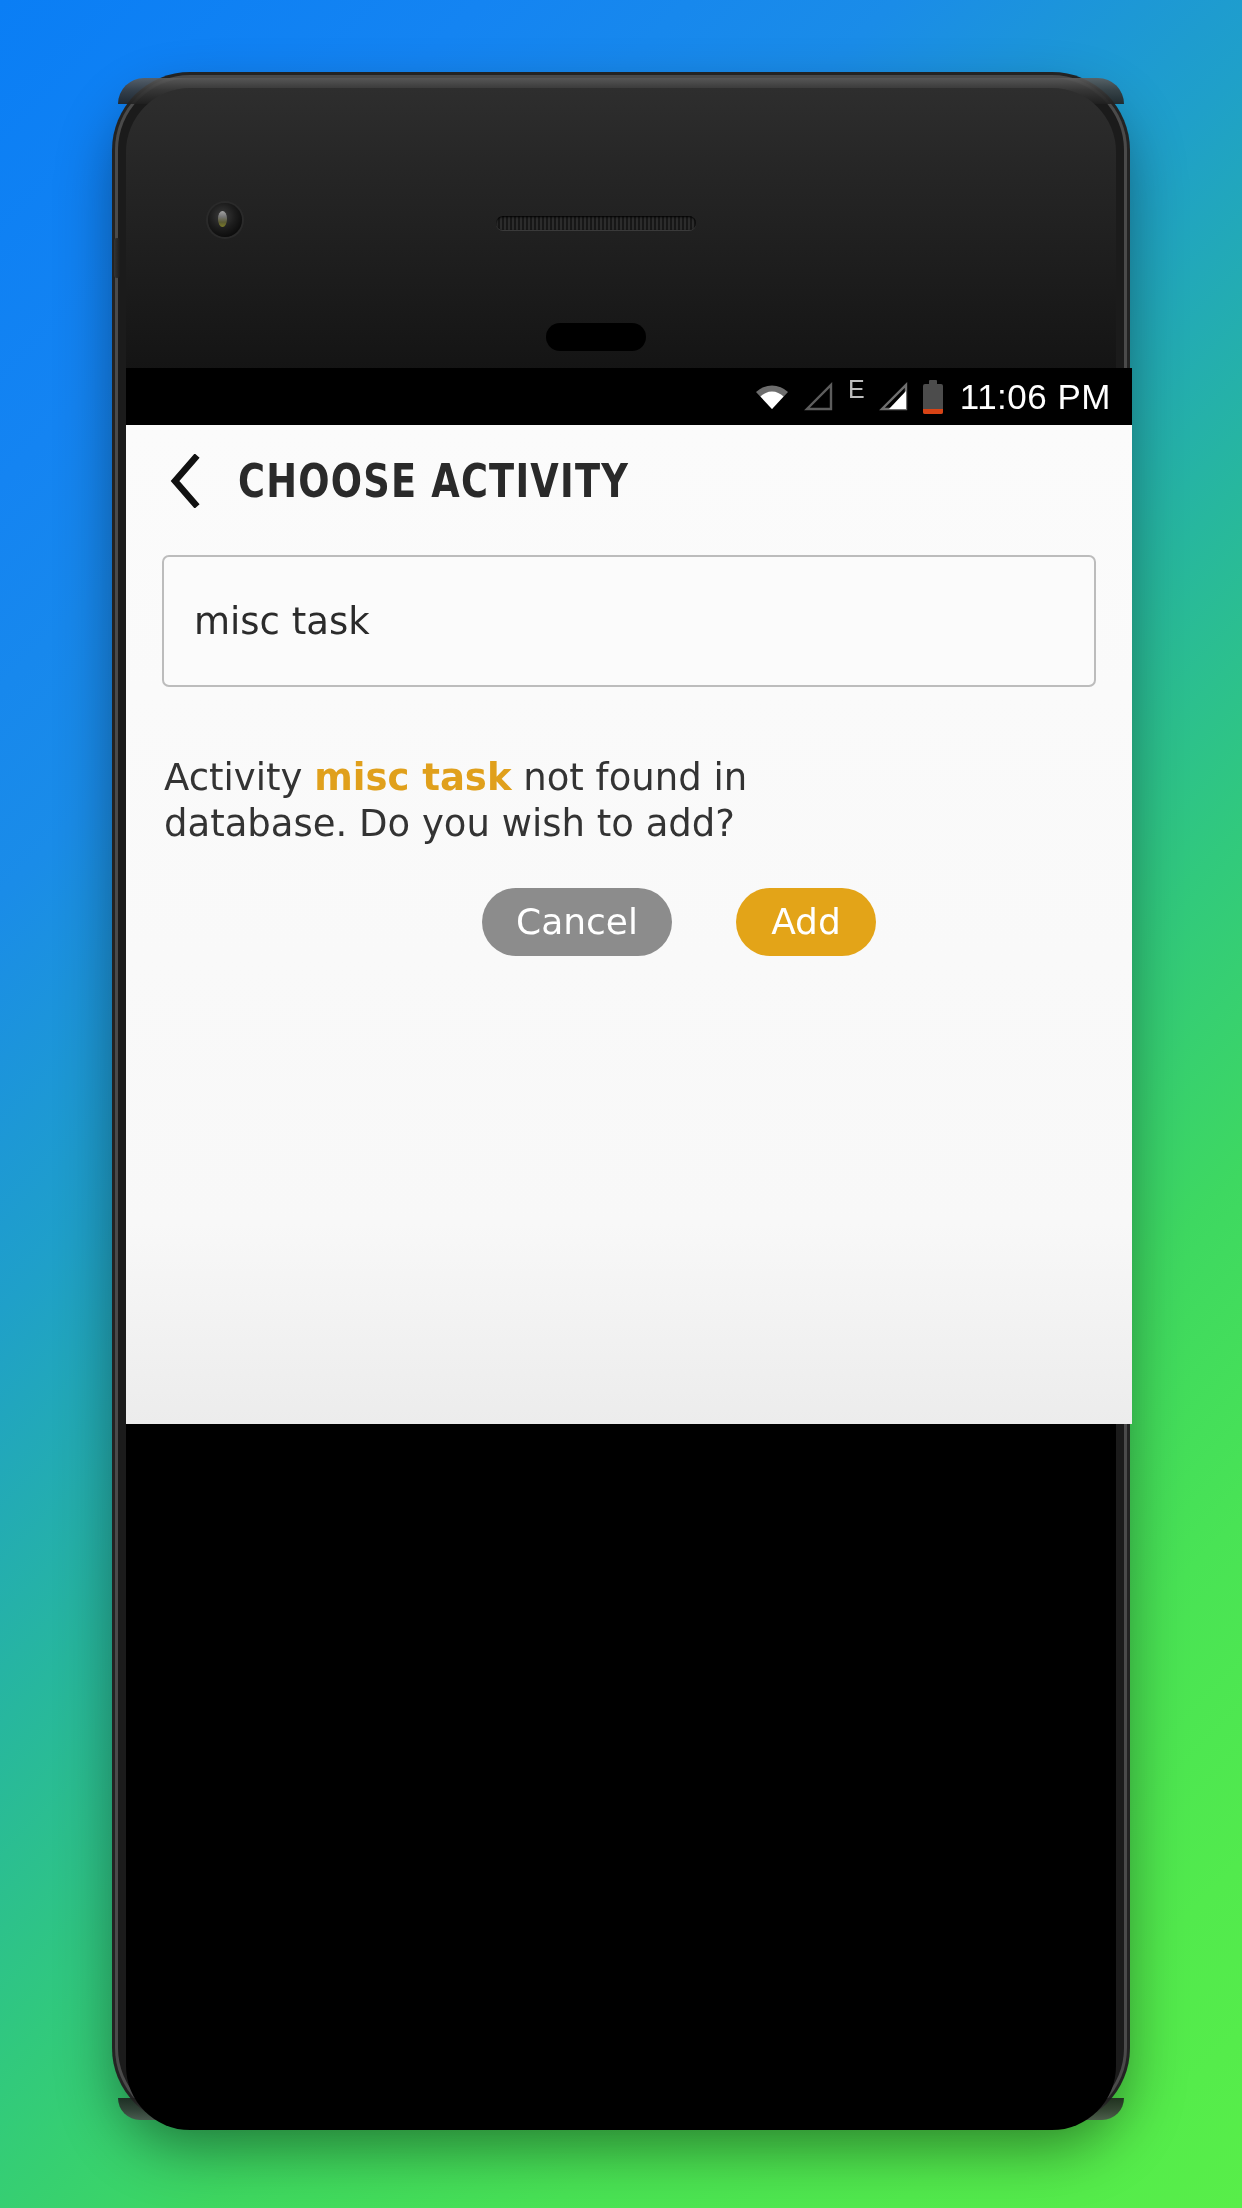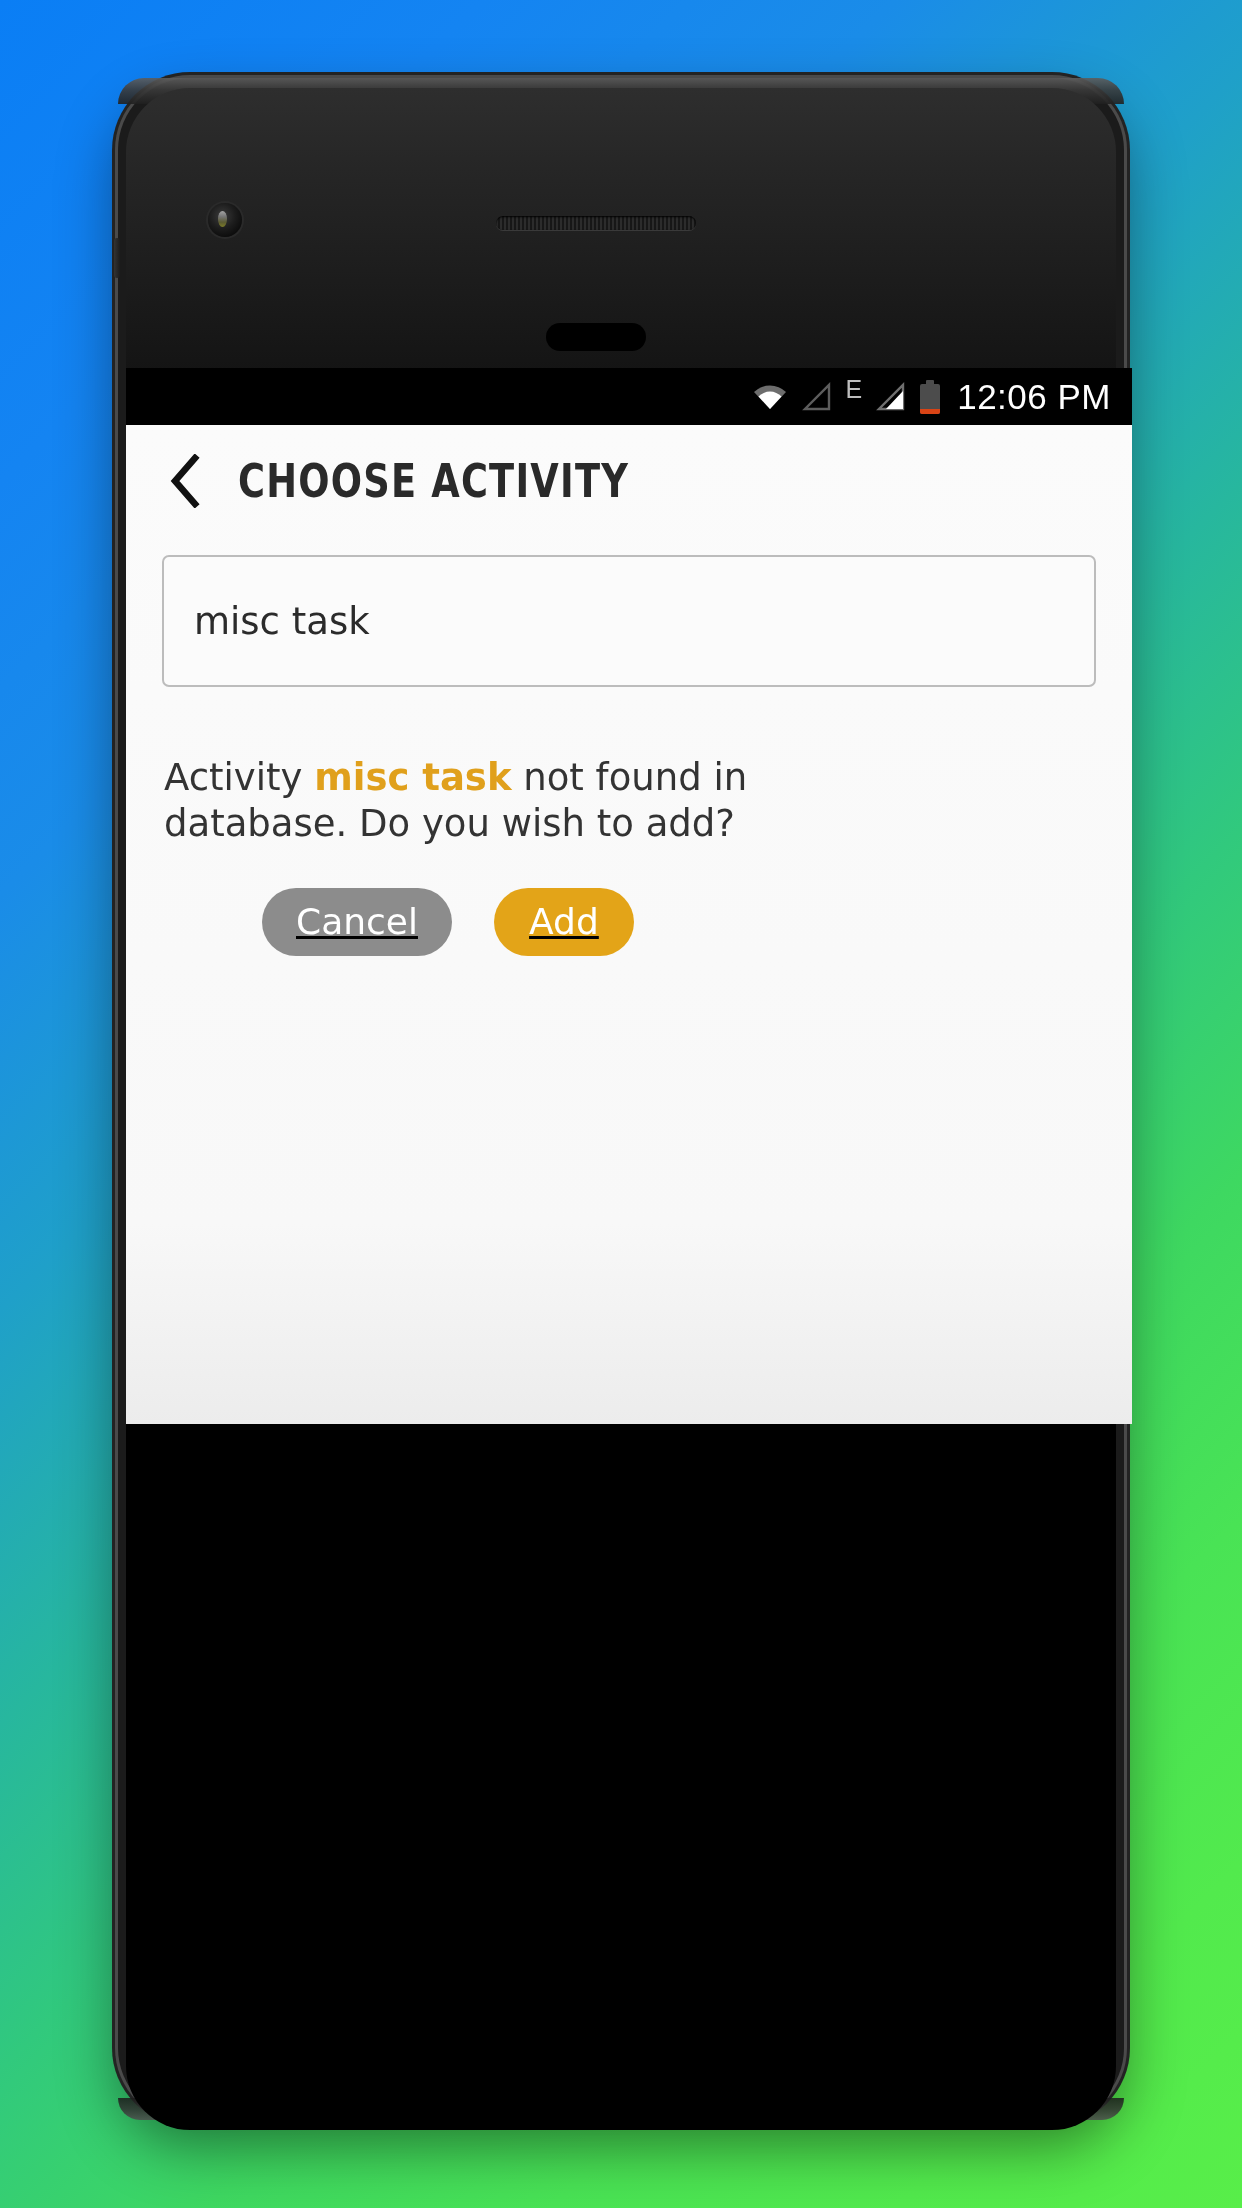--- a/index.html
+++ b/index.html
@@ -342,7 +342,7 @@
           <span class="bat-level"></span>
         </span>
 
-        <span id="status-clock">12:06 PM</span>
+        <span id="status-clock">11:06 PM</span>
       </div>
 
       <div id="app-body">

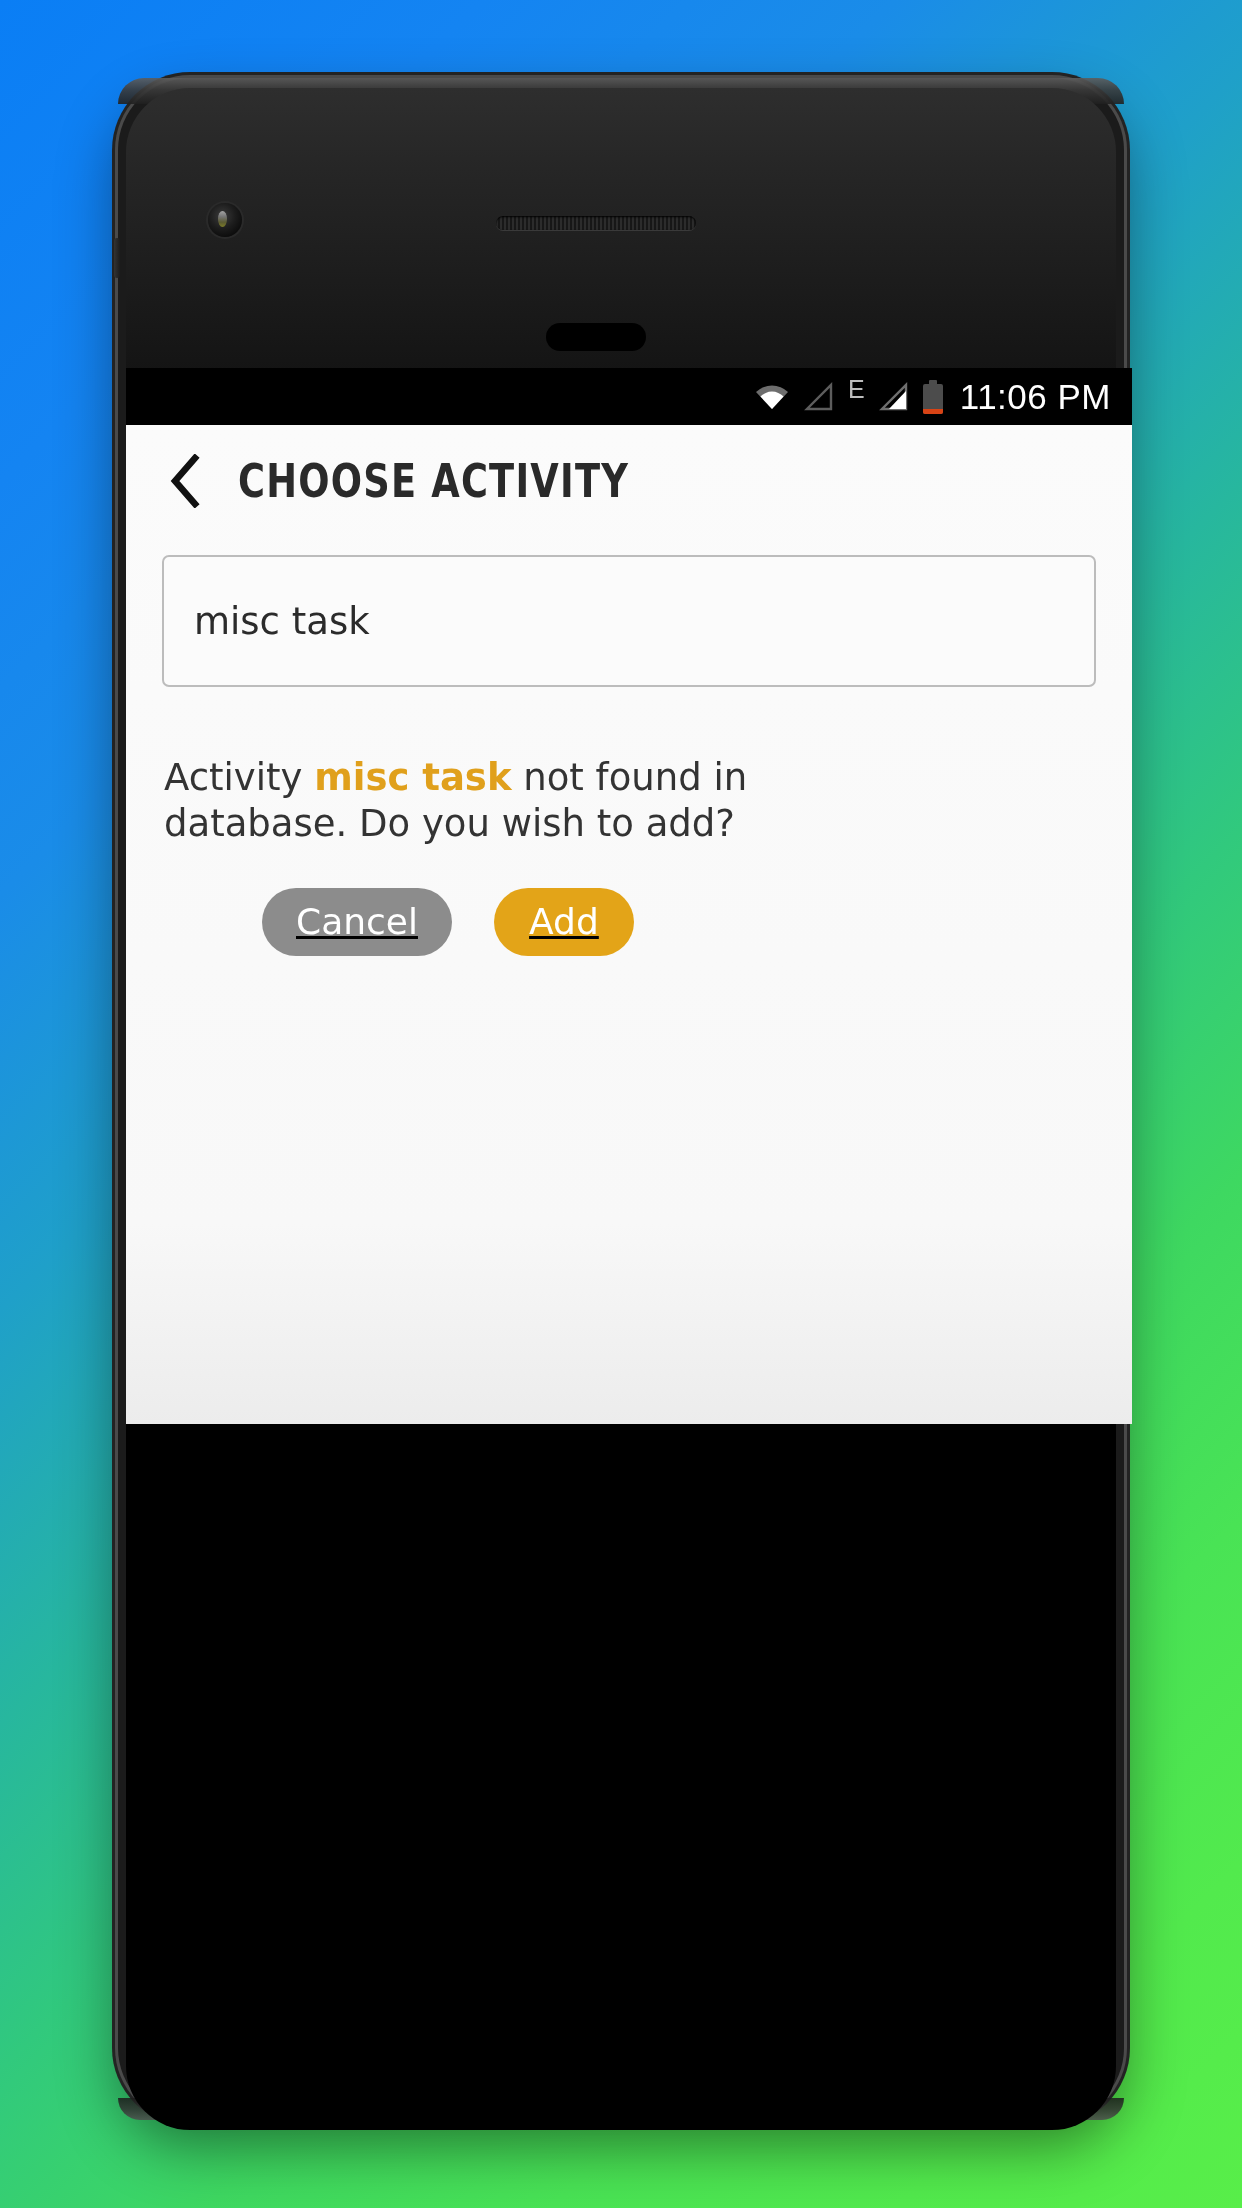--- a/index.html
+++ b/index.html
@@ -260,10 +260,9 @@
   #confirm-buttons {
     margin: 42px 36px 0 36px;
     display: flex;
-    justify-content: flex-start;
-    gap: 42px;
+    justify-content: center;
+    gap: 64px;
     padding-left: 100px;
-    text-decoration: underline;
   }
   .pill-btn {
     border: none;

